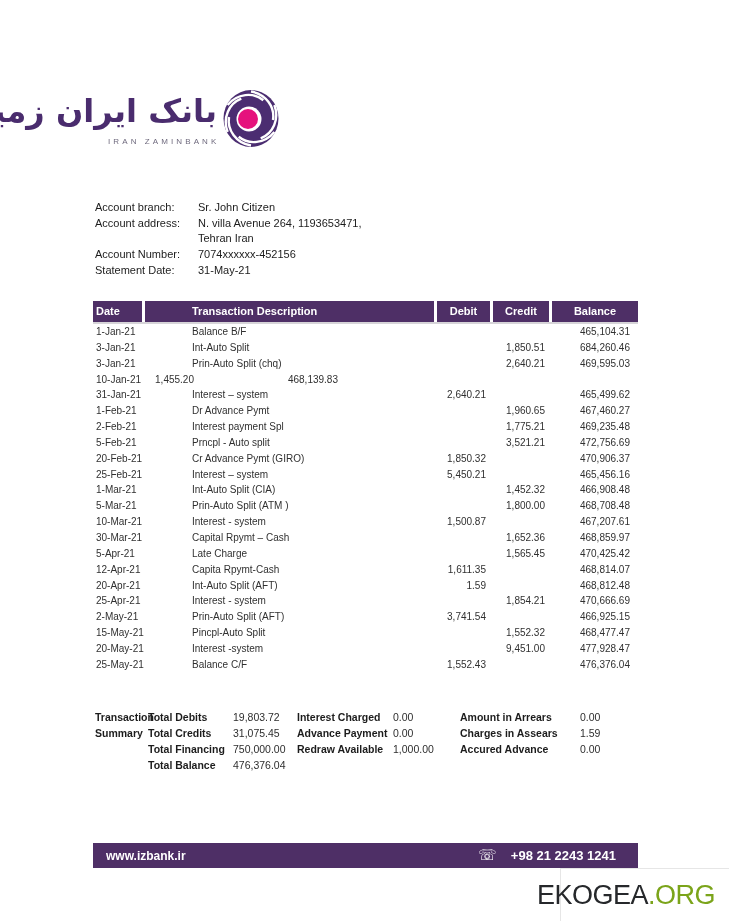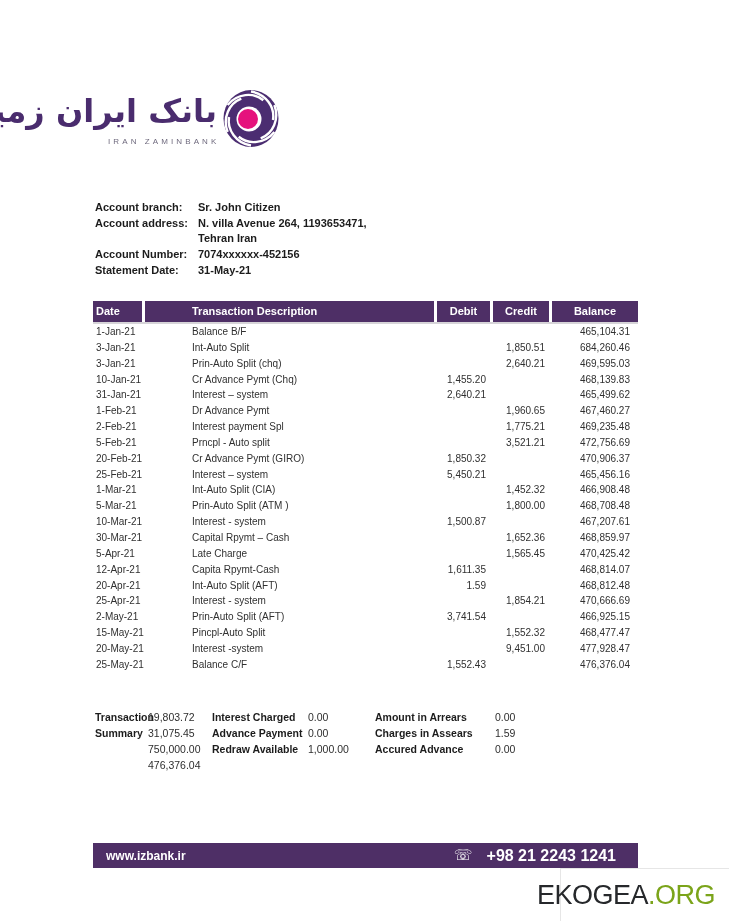--- a/index.html
+++ b/index.html
@@ -16,7 +16,7 @@
   .emblem{position:absolute;left:223px;top:89px;}
 
   
-  .account{position:absolute;left:95px;top:200px;font-size:11px;font-weight:bold;color:#1c1c1c;}
+  .account{position:absolute;left:95px;top:200px;font-size:11px;font-weight:normal;color:#1c1c1c;}
   .acct-row{display:flex;line-height:15.7px;}
   .acct-label{width:103px;}
   .acct-value{white-space:nowrap;}

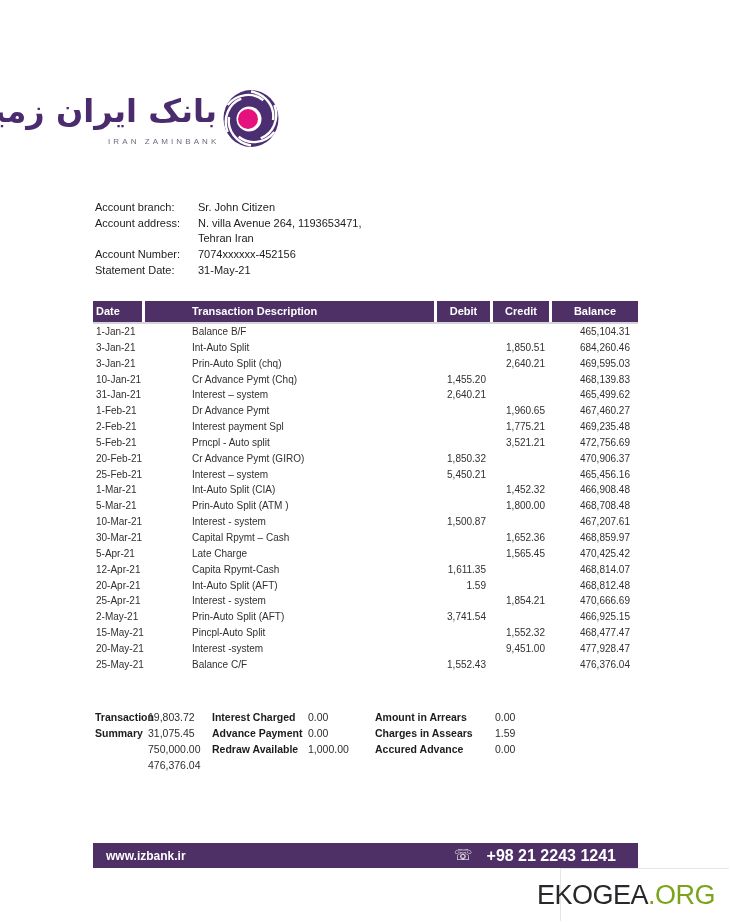--- a/index.html
+++ b/index.html
@@ -143,7 +143,6 @@
         </div>
         <div class="trow">
           <div class="cell col-date">10-Jan-21</div>
-          <div class="cell col-desc">Cr Advance Pymt (Chq)</div>
           <div class="cell col-debit">1,455.20</div>
           <div class="cell col-credit"></div>
           <div class="cell col-balance">468,139.83</div>

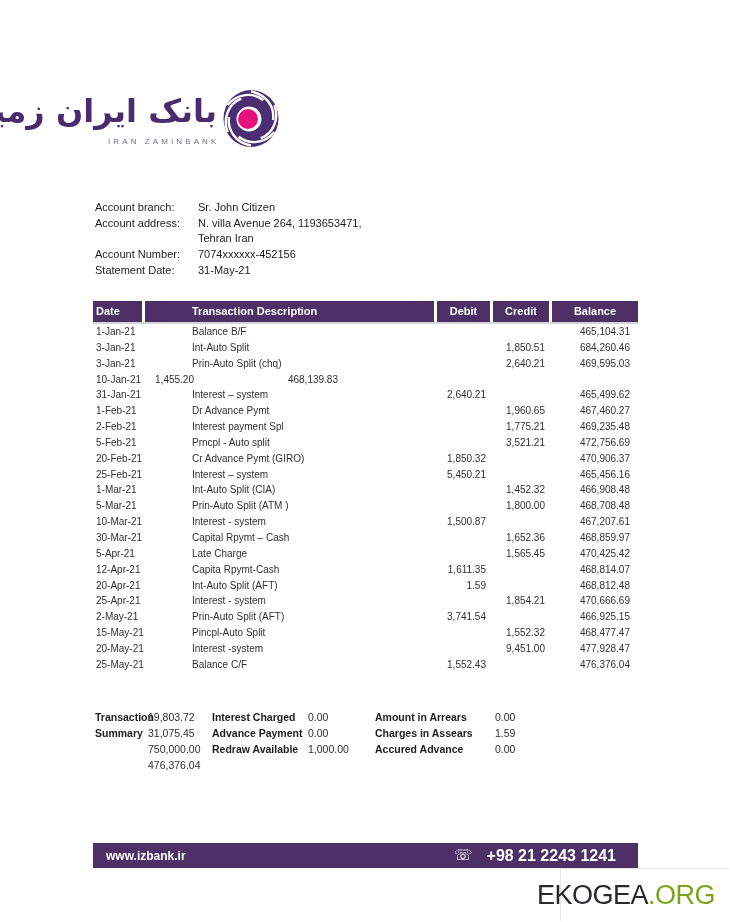--- a/index.html
+++ b/index.html
@@ -281,6 +281,12 @@
       <div>Transaction</div>
       <div>Summary</div>
     </div>
+    <div class="sum-stack w-labA" id="sum-lab-1">
+        <div>Total Debits</div>
+        <div>Total Credits</div>
+        <div>Total Financing</div>
+        <div>Total Balance</div>
+      </div>
     <div class="sum-stack w-valA" id="sum-val-1">
         <div>19,803.72</div>
         <div>31,075.45</div>

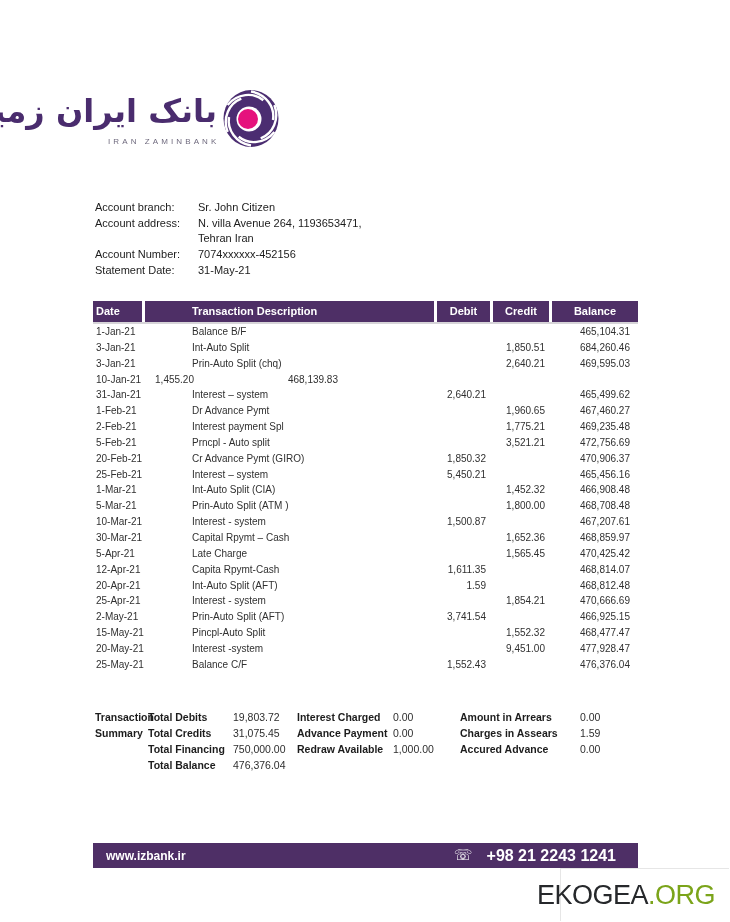--- a/index.html
+++ b/index.html
@@ -56,7 +56,7 @@
   .footer-site{font-size:12px;font-weight:bold;padding-left:13px;}
   .footer-right{display:flex;align-items:center;padding-right:22px;}
   .phone-icon{font-family:"DejaVu Sans",sans-serif;font-size:15px;margin-right:14px;line-height:1;}
-  .footer-phone{font-size:16px;font-weight:bold;}
+  .footer-phone{font-size:13px;font-weight:bold;}
 
   
   .watermark{position:absolute;left:560px;top:868px;width:169px;height:53px;

